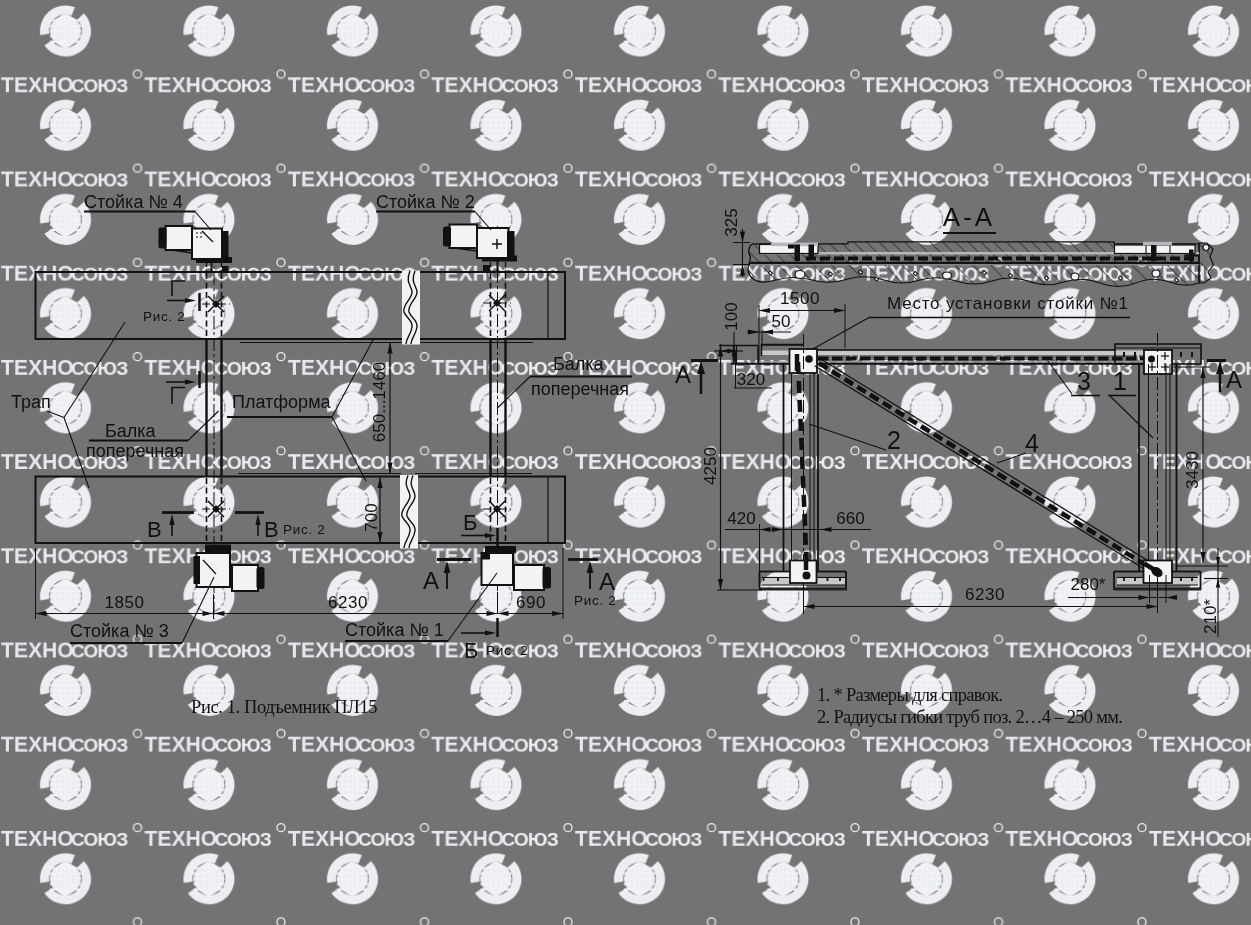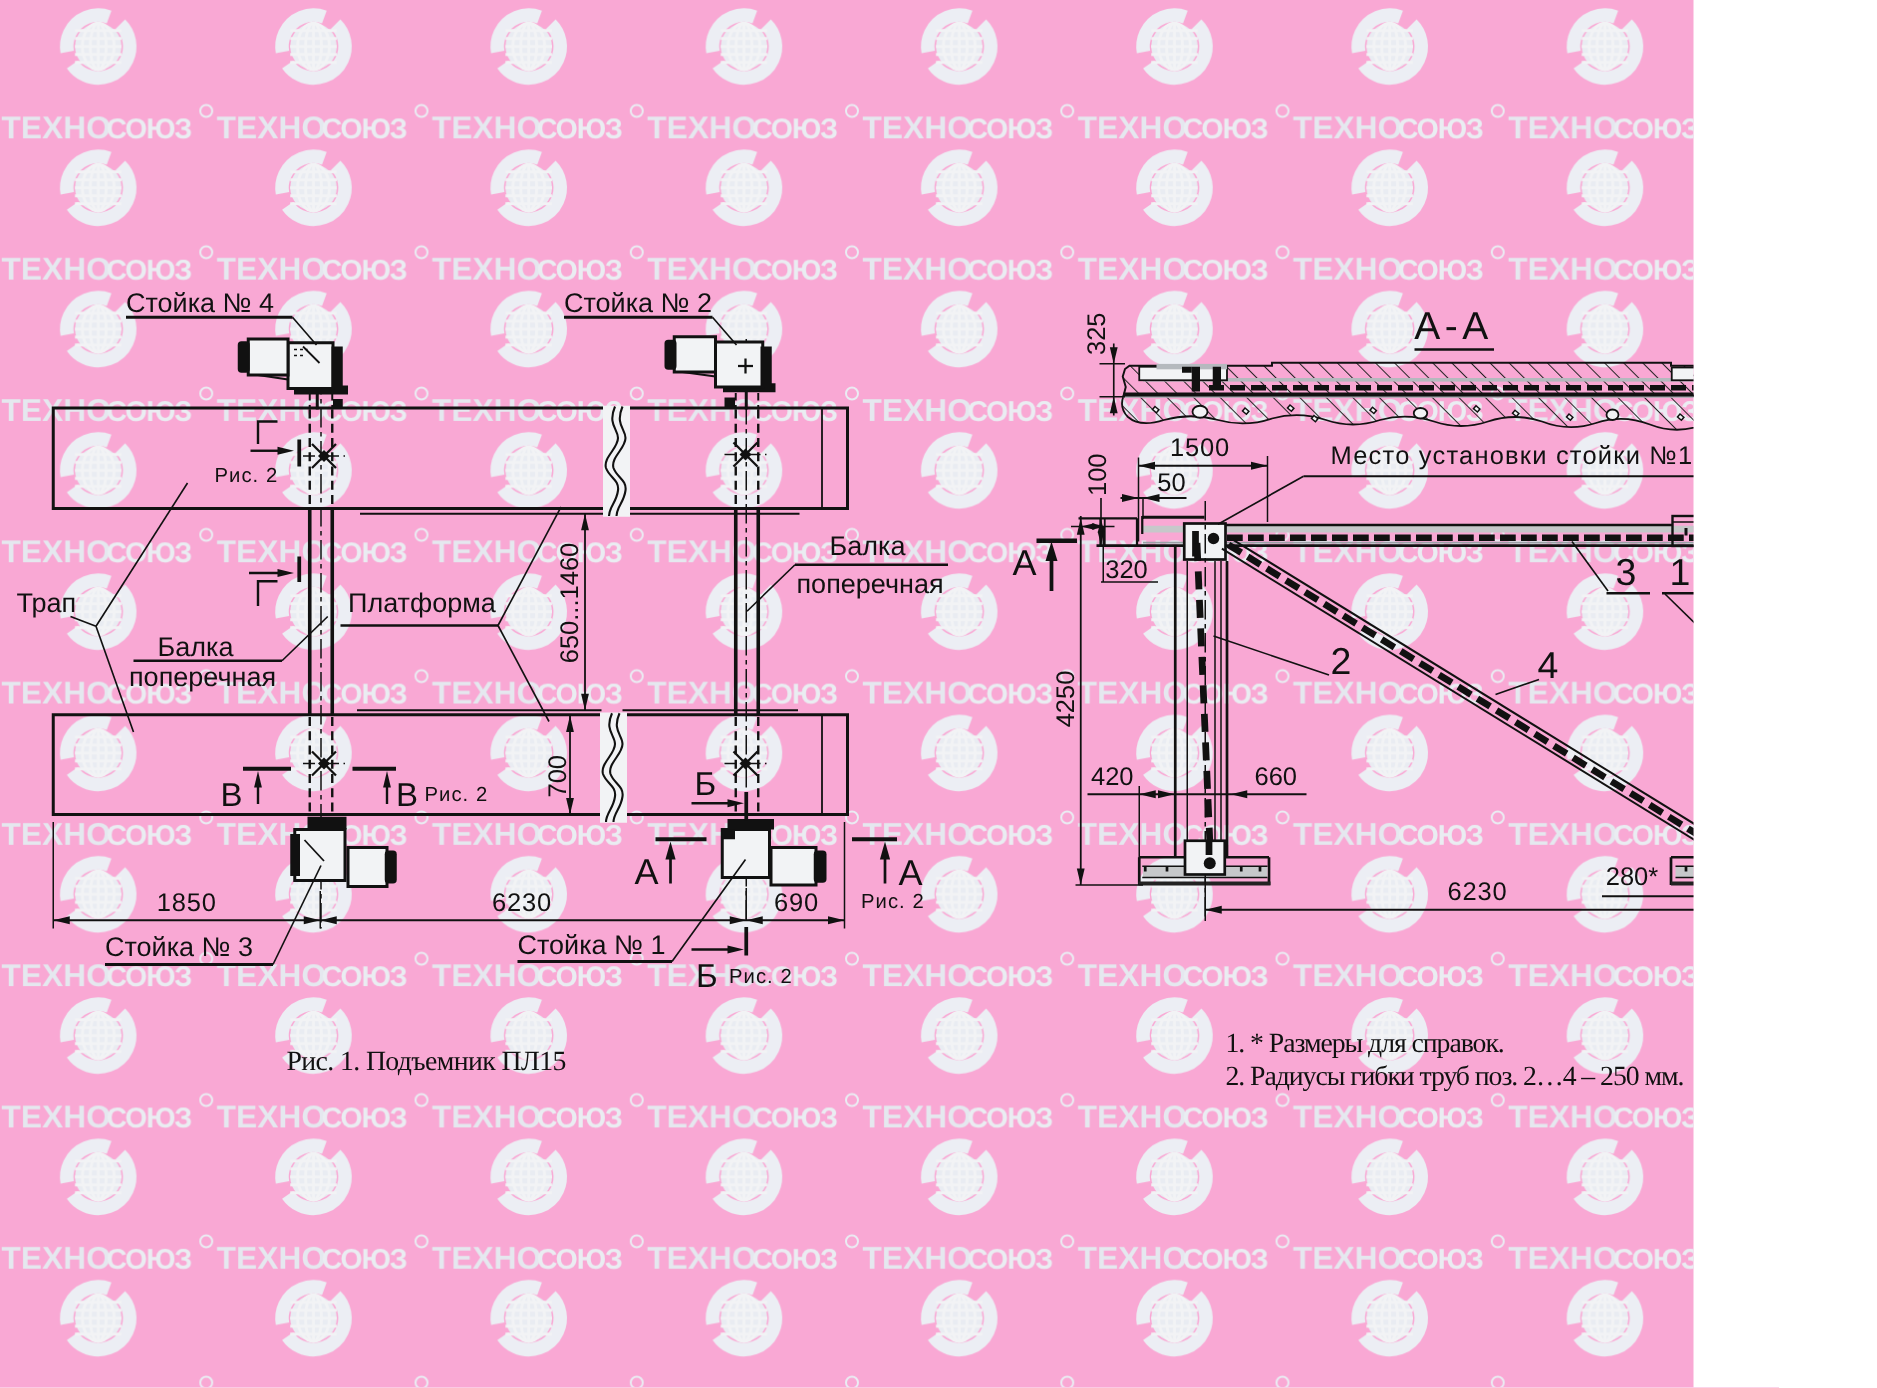--- a/index.html
+++ b/index.html
@@ -2,7 +2,7 @@
 <html><head><meta charset="utf-8"><title>ПЛ15</title>
 <style>
 html,body{margin:0;padding:0;}
-#page{position:relative;width:1129px;height:925px;background:#f9a8d4;overflow:hidden;}
+#page{position:relative;width:1251px;height:925px;background:#737373;overflow:hidden;}
 </style></head>
 <body>
 <div id="page">

